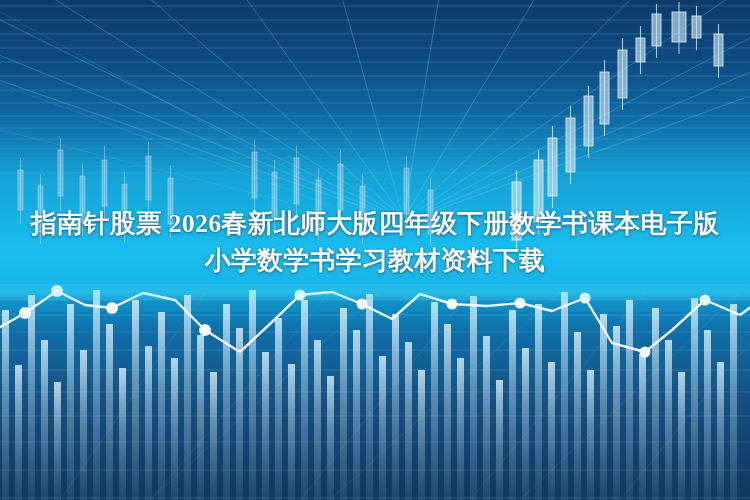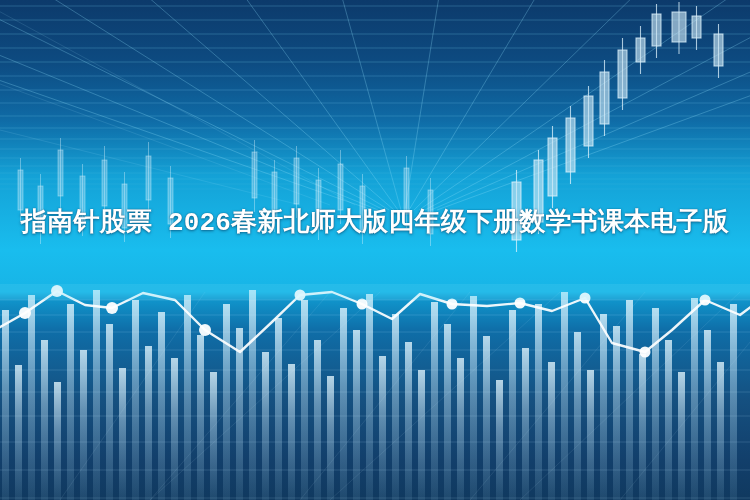--- a/index.html
+++ b/index.html
@@ -8,7 +8,7 @@
     position:relative;
     width:750px;height:500px;
     overflow:hidden;
-    font-family:Liberation Mono, monospace;
+    font-family:Liberation Serif, serif;
     background:#737373;
   }
   .layer{position:absolute;inset:0;}

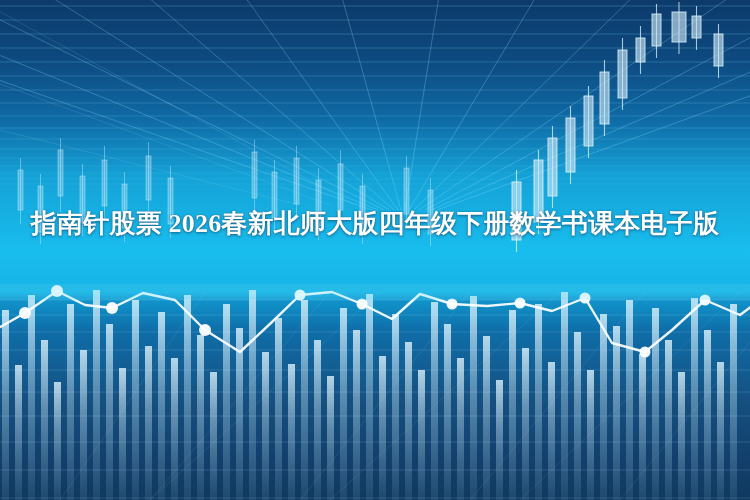--- a/index.html
+++ b/index.html
@@ -353,6 +353,7 @@
 
   <div id="headline">
     <span class="line">指南针股票 2026春新北师大版四年级下册数学书课本电子版</span>
+    <span class="line">小学数学书学习教材资料下载</span>
   </div>
 
 </div>

